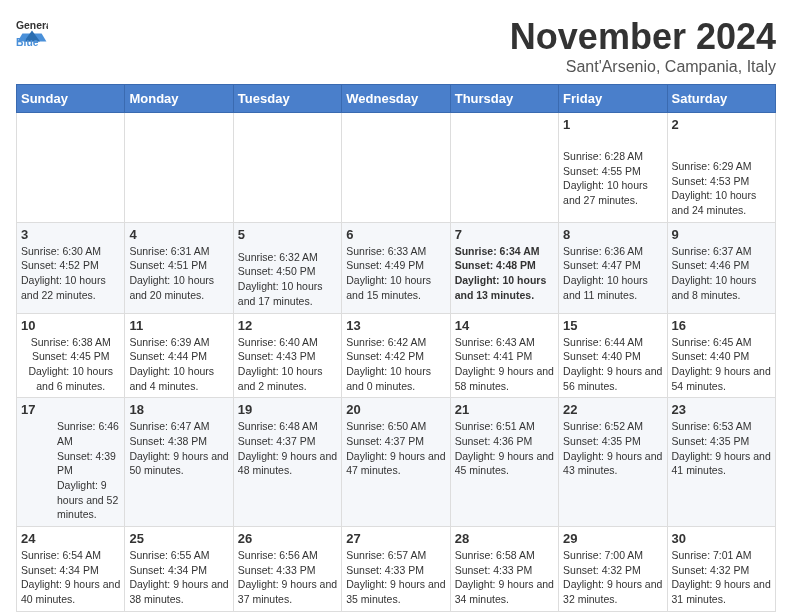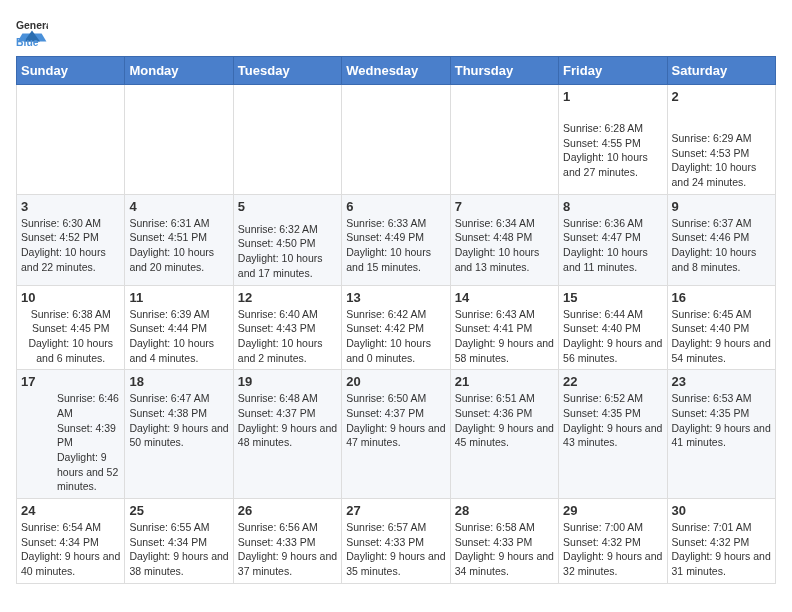--- a/index.html
+++ b/index.html
@@ -89,6 +89,10 @@
       <text x="0" y="38" font-size="13" font-weight="bold" fill="#4a90d9">Blue</text>
     </svg>
   </div>
+  <div class="title-area">
+    <div class="month-title">November 2024</div>
+    <div class="location-title">Sant'Arsenio, Campania, Italy</div>
+  </div>
 </div>
 
 <table>

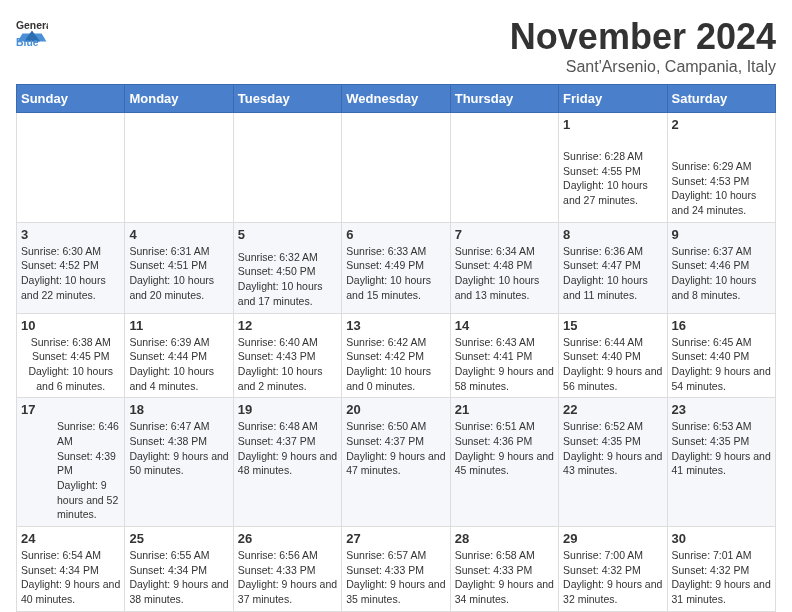--- a/index.html
+++ b/index.html
@@ -154,7 +154,7 @@
         </td>
         <td>
           <span class="day-number">7</span>
-          <div class="day-info" style="white-space: pre-line;">Sunrise: 6:34 AM
+          <div class="day-info" style="white-space: pre-line; font-weight: bold;">Sunrise: 6:34 AM
 Sunset: 4:48 PM
 Daylight: 10 hours and 13 minutes.</div>
         </td>

